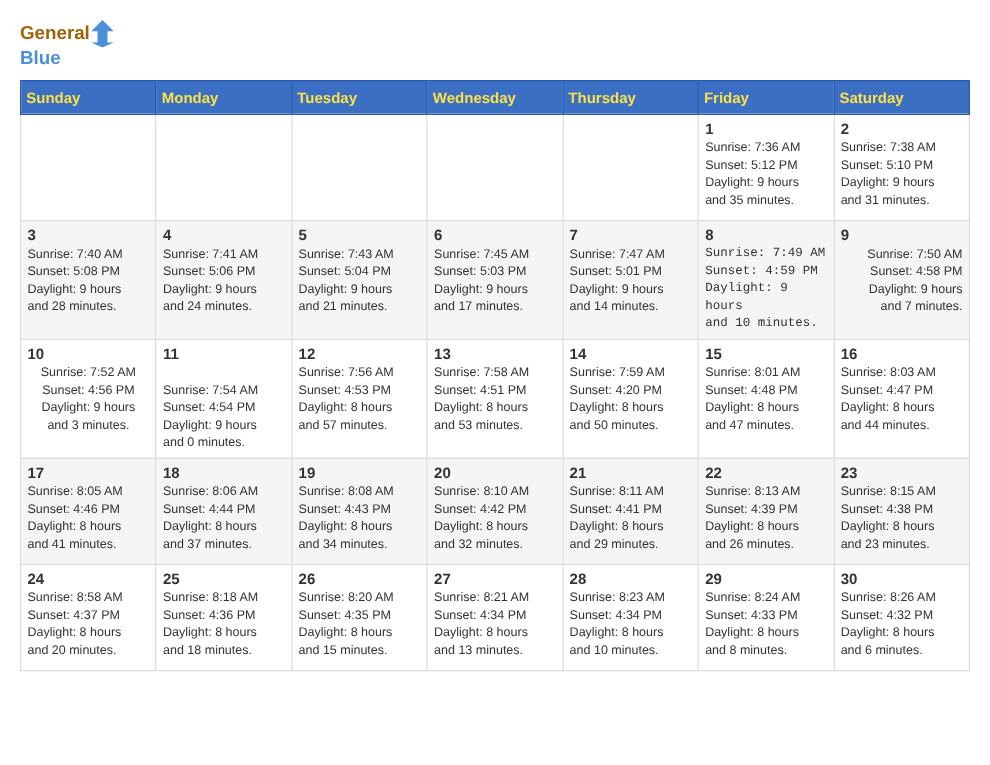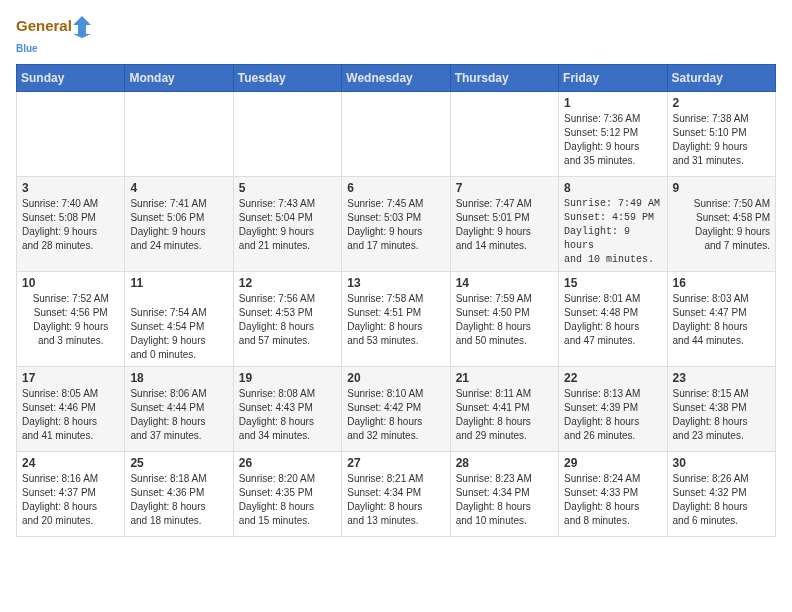--- a/index.html
+++ b/index.html
@@ -83,7 +83,7 @@
     <span style="font-size:15px;font-weight:bold;color:#a16207;">General</span><svg width="18" height="22" viewBox="0 0 18 22" style="vertical-align:middle;margin-left:1px;">
           <polygon points="9,0 18,9 13,9 13,18 18,18 9,22 0,18 5,18 5,9 0,9" fill="#4a90d9"></polygon>
         </svg><br>
-    <span style="font-size:10px;font-weight:bold;color:#4a90d9;">Blue</span>
+    <span style="font-size:15px;font-weight:bold;color:#4a90d9;">Blue</span>
   </div>
 </div>
   <div class="title-area">

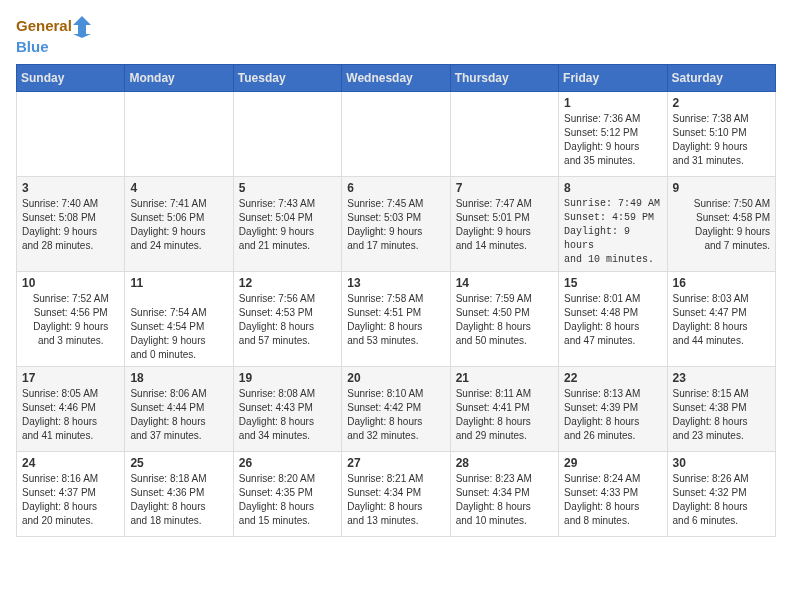--- a/index.html
+++ b/index.html
@@ -40,7 +40,7 @@
     }
     thead tr th {
       background-color: #3a6fc4;
-      color: #e5e5e5;
+      color: #fde047;
       font-size: 12px;
       font-weight: bold;
       padding: 6px 4px;

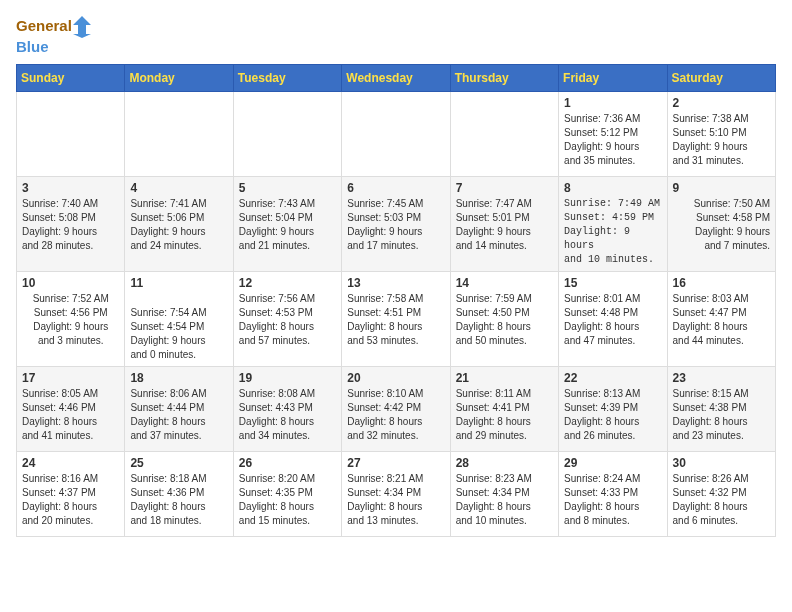--- a/index.html
+++ b/index.html
@@ -209,7 +209,7 @@
         <td>
           <span class="day-num">14</span>
           <div class="day-info" style="white-space: pre-line;">Sunrise: 7:59 AM
-Sunset: 4:50 PM
+Sunset: 4:20 PM
 Daylight: 8 hours
 and 50 minutes.</div>
         </td>

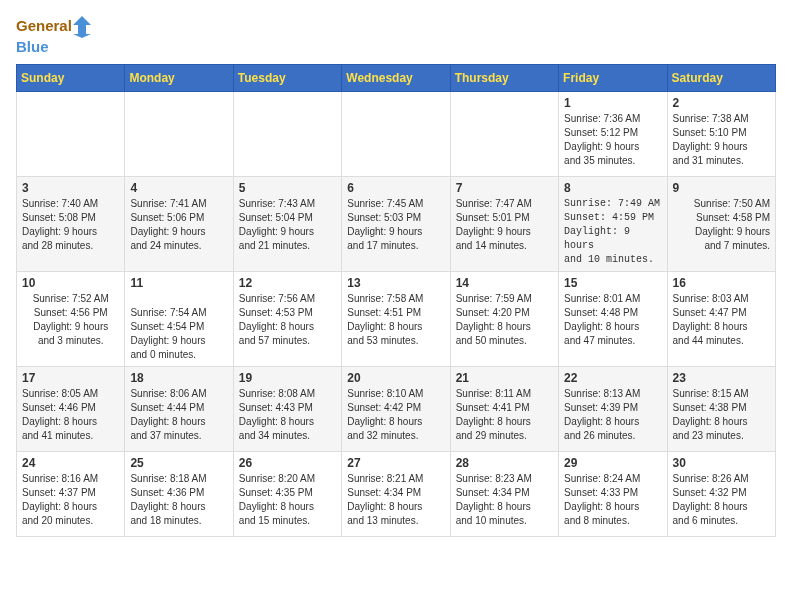--- a/index.html
+++ b/index.html
@@ -282,7 +282,7 @@
       <tr>
         <td>
           <span class="day-num">24</span>
-          <div class="day-info" style="white-space: pre-line;">Sunrise: 8:16 AM
+          <div class="day-info" style="white-space: pre-line;">Sunrise: 8:58 AM
 Sunset: 4:37 PM
 Daylight: 8 hours
 and 20 minutes.</div>

